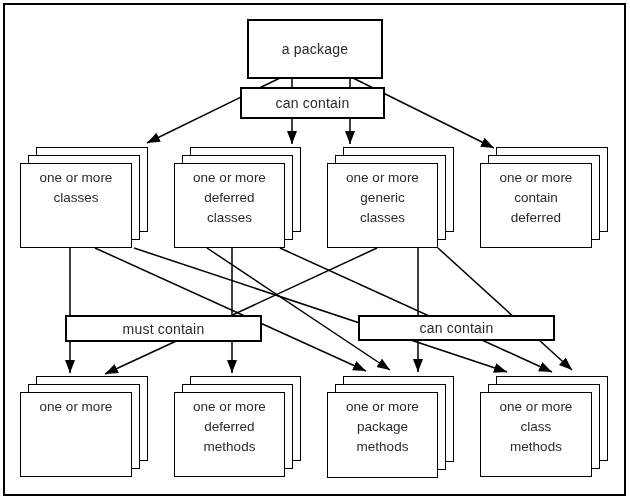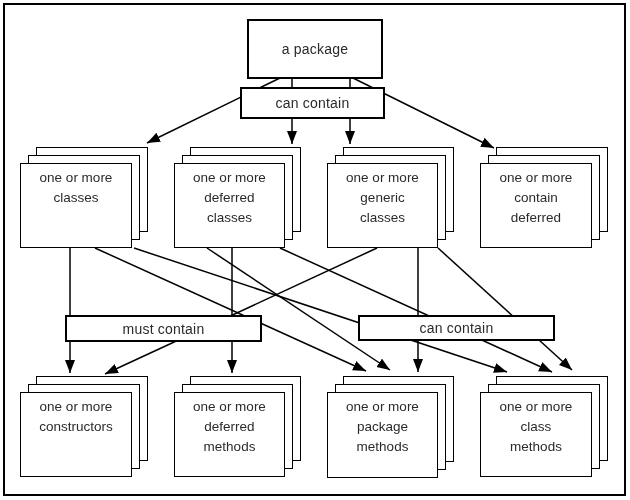--- a/index.html
+++ b/index.html
@@ -110,7 +110,6 @@
     <div class="sheet s1"></div>
     <div class="sheet s0">
       <span class="ln">one or more</span>
-      <span class="ln">constructors</span>
       <span class="ln"></span>
     </div>
   </div>

